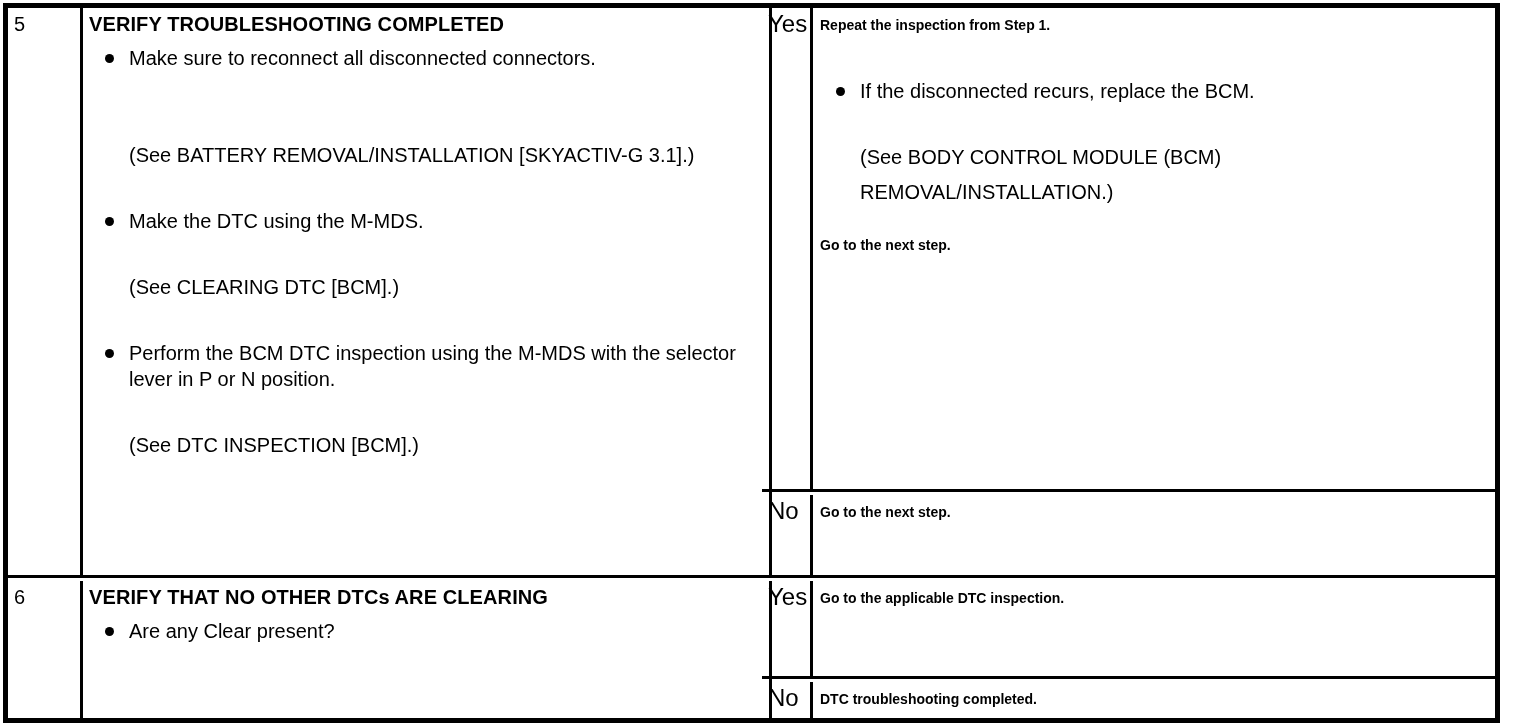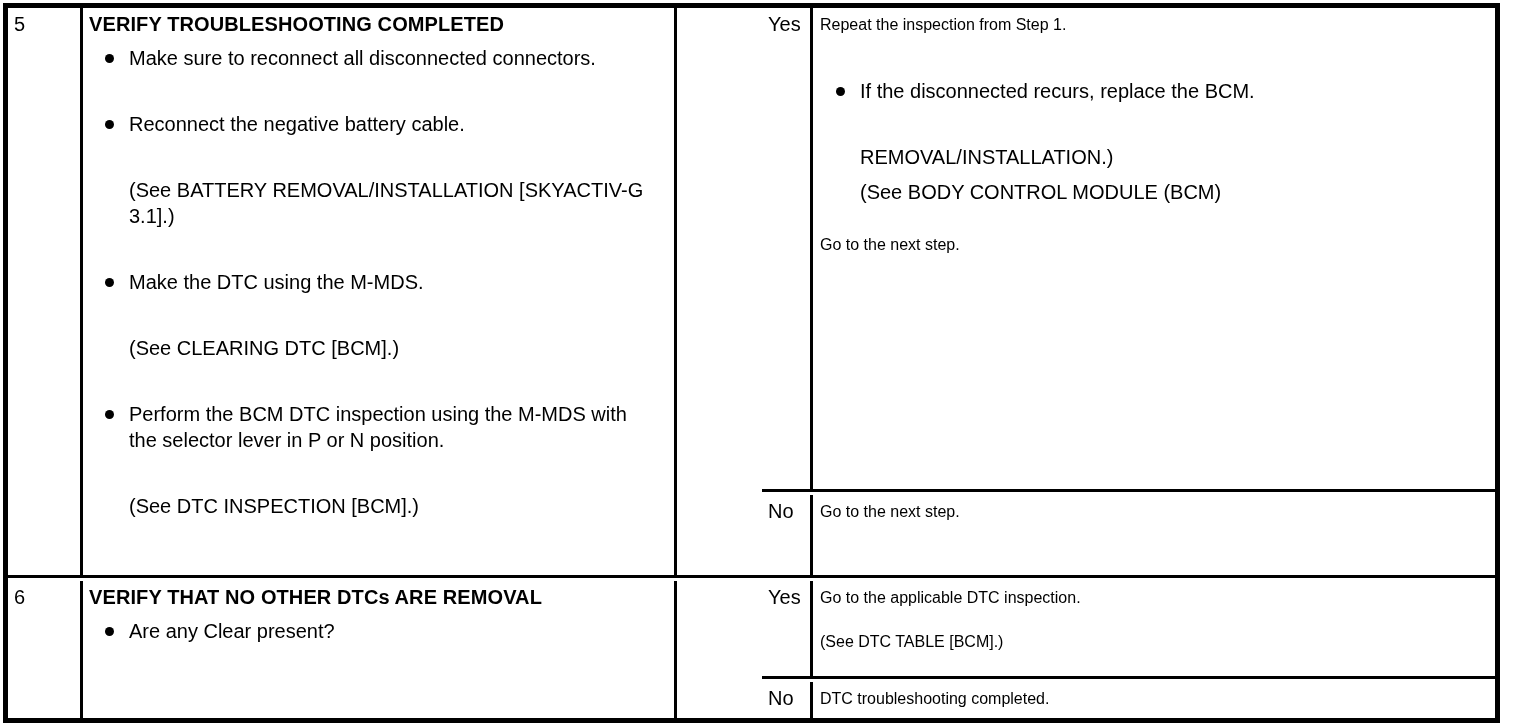--- a/index.html
+++ b/index.html
@@ -62,7 +62,7 @@
     left: 75px;
     top: 0;
     bottom: 0;
-    width: 594px;
+    width: 689px;
     box-sizing: border-box;
     border-right: 3px solid #000;
     padding: 4px 10px 0 6px;

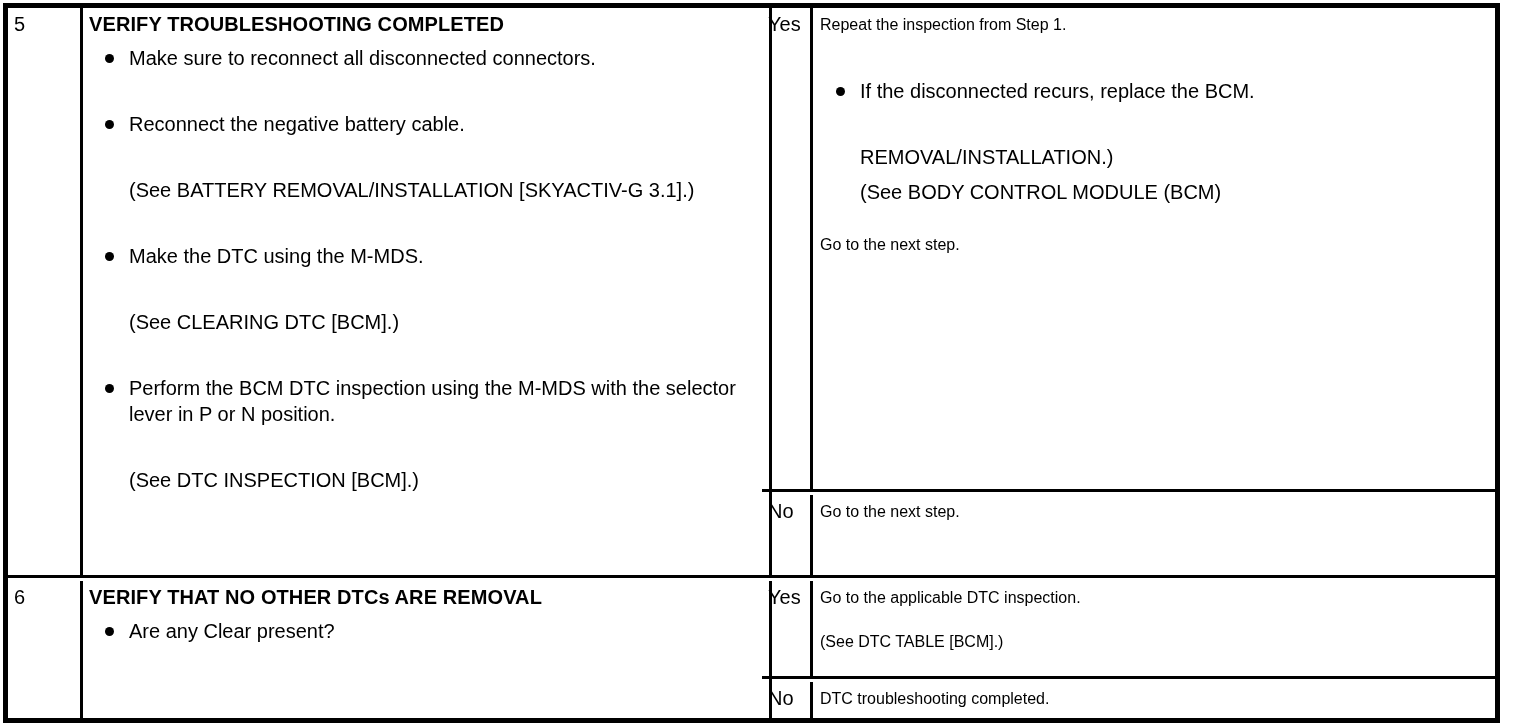--- a/index.html
+++ b/index.html
@@ -127,7 +127,7 @@
     line-height: 26px;
   }
   .res-label span {
-    font-size: 20px;
+    font-size: 24px;
     line-height: 24px;
     text-align: center;
   }

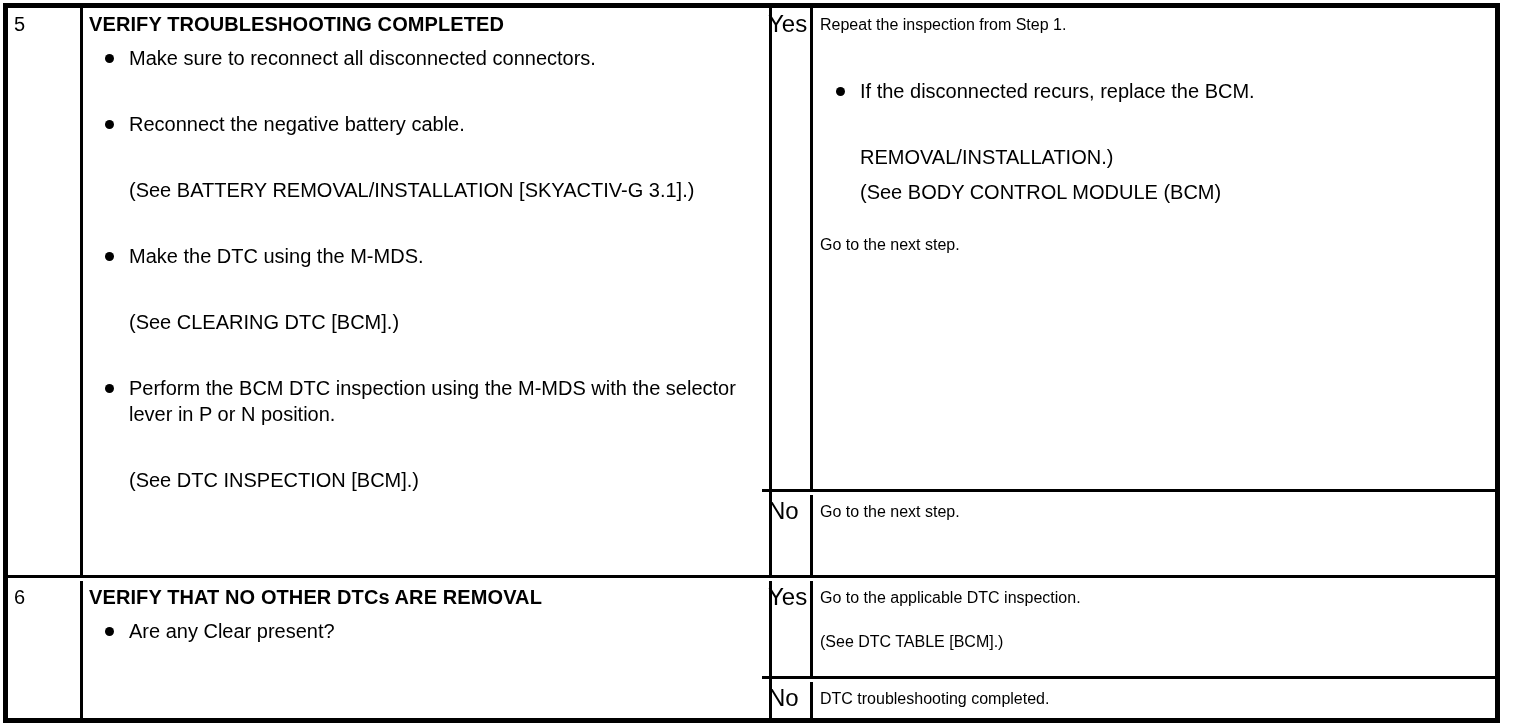--- a/index.html
+++ b/index.html
@@ -123,8 +123,9 @@
     white-space: nowrap;
   }
   .plain {
-    font-size: 16px;
+    font-size: 14px;
     line-height: 26px;
+    font-weight: bold;
   }
   .res-label span {
     font-size: 24px;

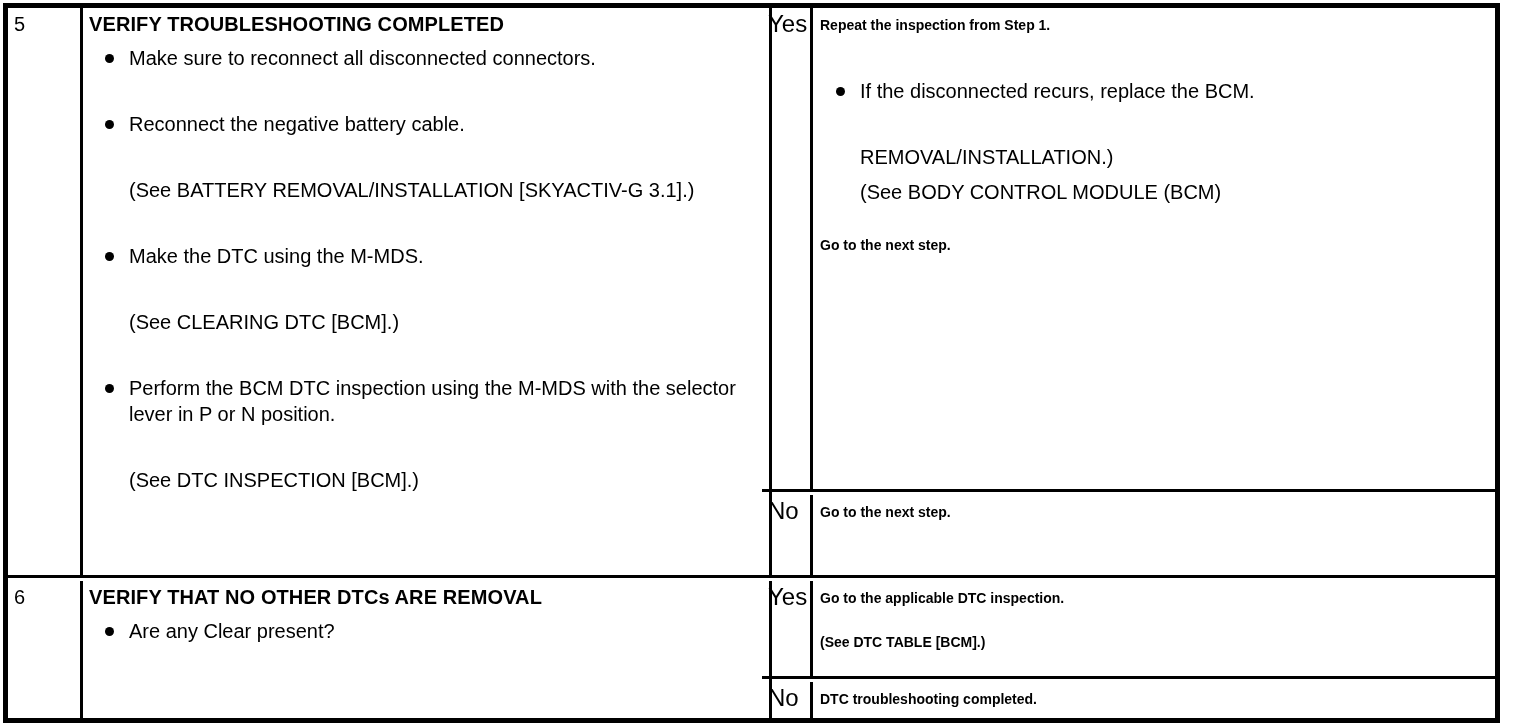--- a/index.html
+++ b/index.html
@@ -197,7 +197,6 @@
         <ul class="bullets action-list">
           <li class="bulleted">Make sure to reconnect all disconnected connectors.</li>
           <li class="gap-22"></li>
-          <li class="bulleted">Reconnect the negative battery cable.</li>
           <li class="gap-22"></li>
           <li class="note">(See BATTERY REMOVAL/INSTALLATION [SKYACTIV-G 3.1].)</li>
           <li class="gap-22"></li>

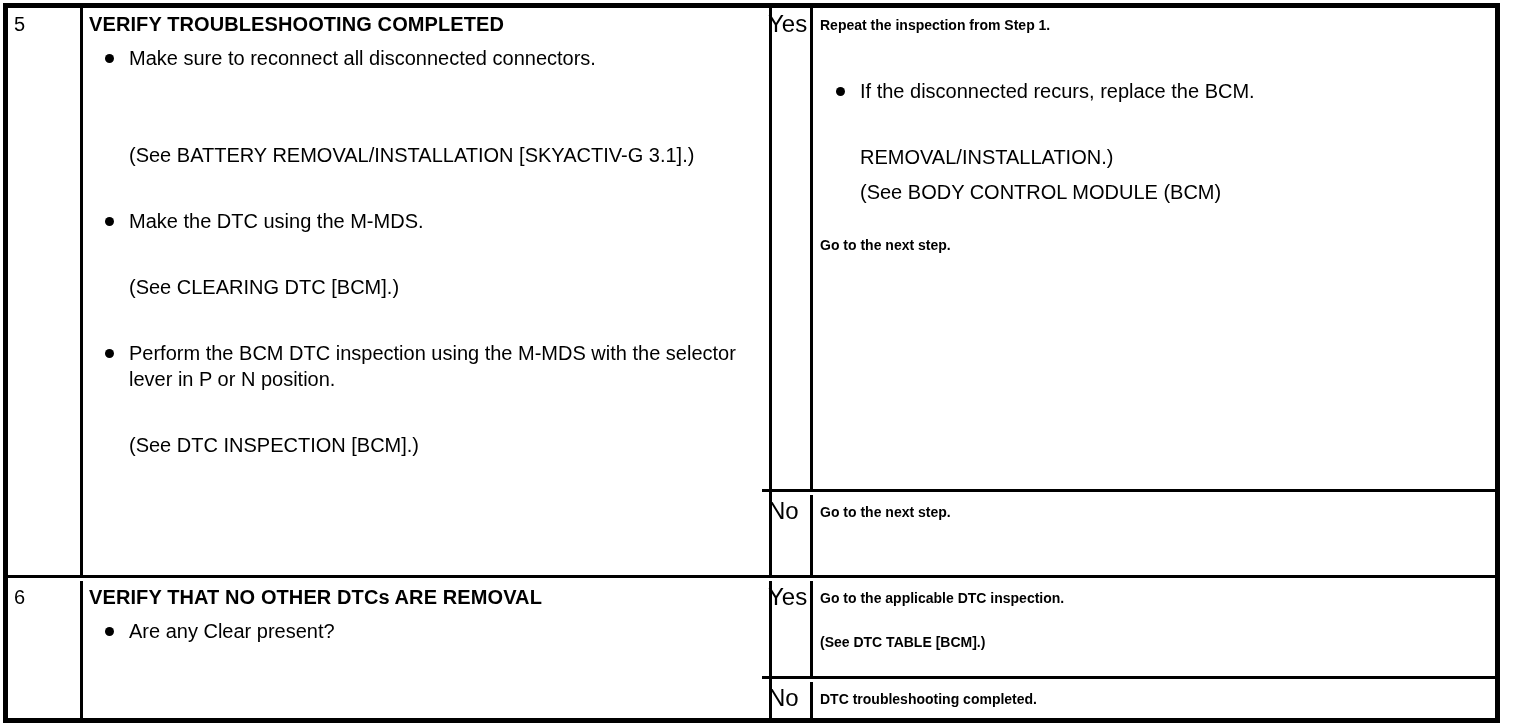--- a/index.html
+++ b/index.html
@@ -223,8 +223,8 @@
               <li class="gap-22"></li>
               <li class="bulleted">If the disconnected recurs, replace the BCM.</li>
               <li class="gap-22"></li>
+              <li class="note">(See BODY CONTROL MODULE (BCM)</li>
               <li class="note">REMOVAL/INSTALLATION.)</li>
-              <li class="note">(See BODY CONTROL MODULE (BCM)</li>
             </ul>
             <div class="gap-18"></div>
             <div class="plain">Go to the next step.</div>

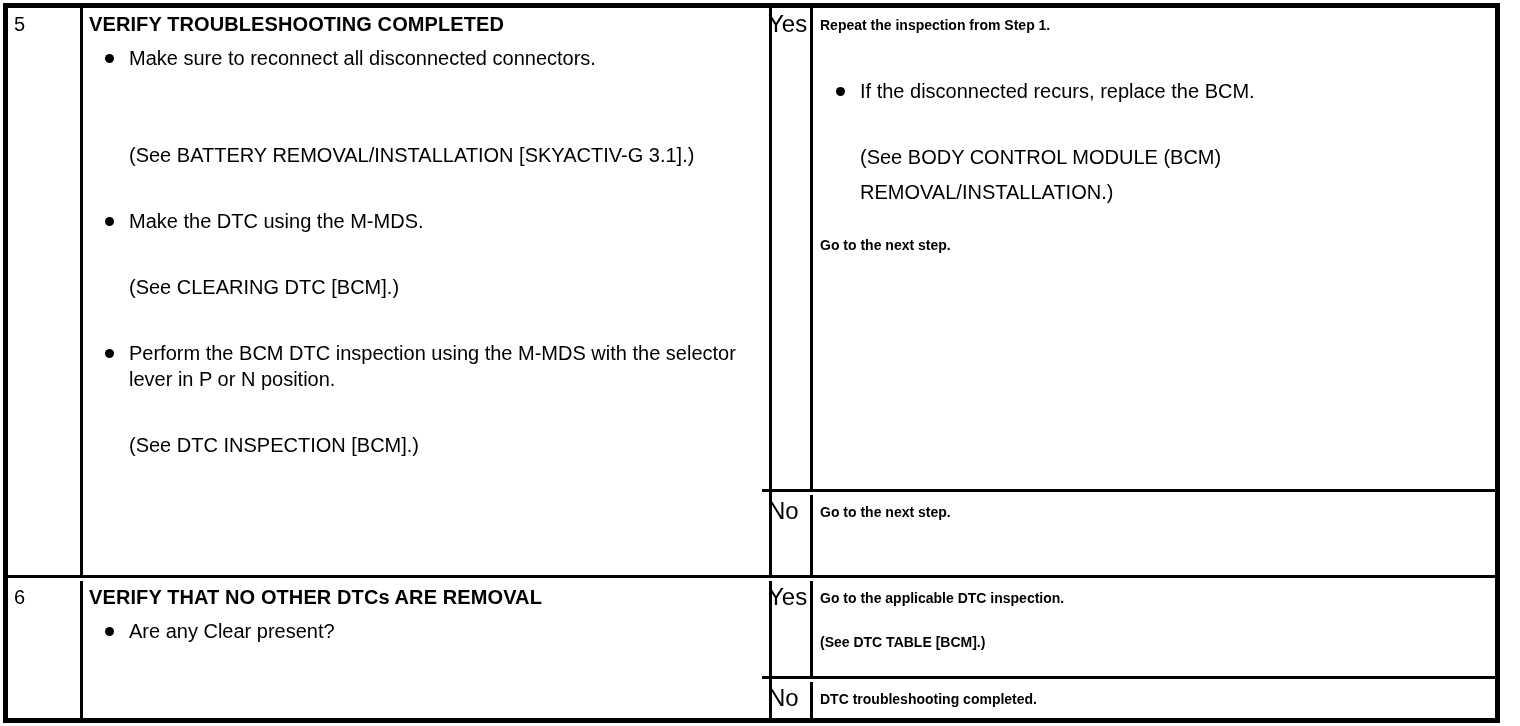--- a/index.html
+++ b/index.html
@@ -250,7 +250,7 @@
       </div>
 
       <div class="col-action">
-        <div class="heading">VERIFY THAT NO OTHER DTCs ARE REMOVAL</div>
+        <div class="heading">VERIFY THAT NO OTHER DTCs ARE CLEARING</div>
         <ul class="bullets action6-list">
           <li class="bulleted">Are any Clear present?</li>
         </ul>

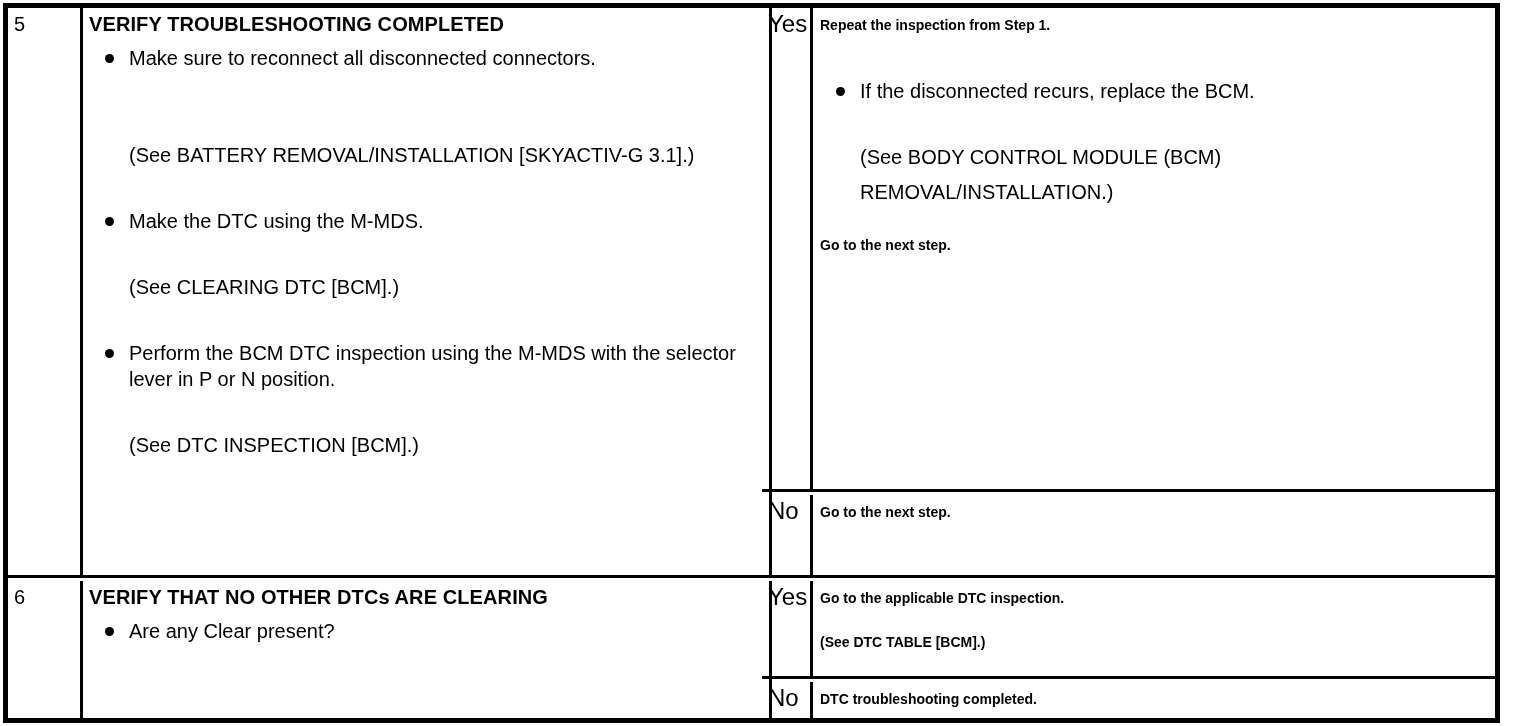--- a/index.html
+++ b/index.html
@@ -265,7 +265,6 @@
           <div class="res-body">
             <div class="plain">Go to the applicable DTC inspection.</div>
             <div class="gap-18"></div>
-            <div class="plain">(See DTC TABLE [BCM].)</div>
           </div>
         </div>
 

